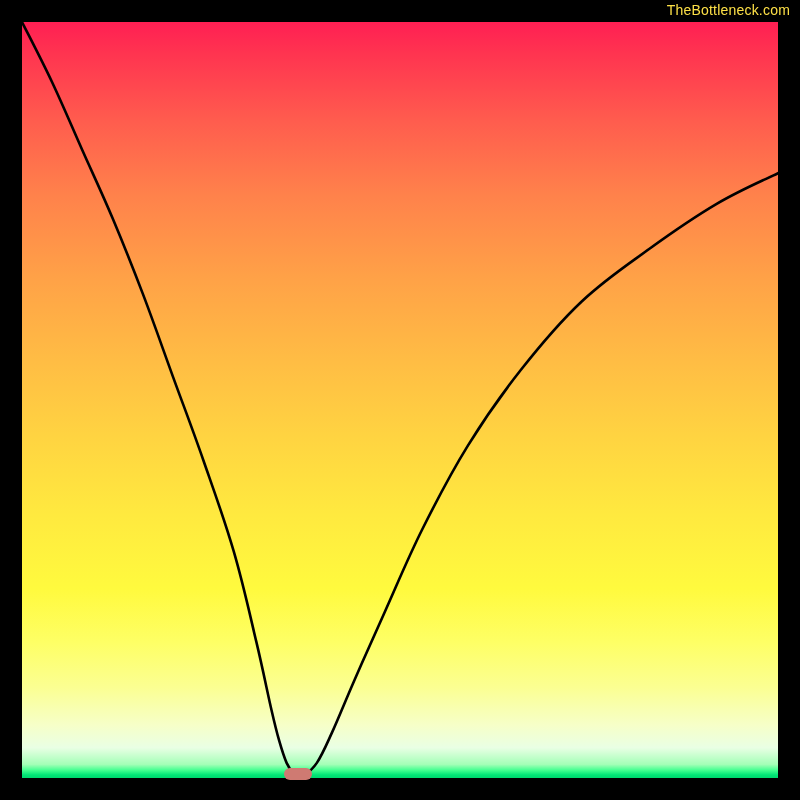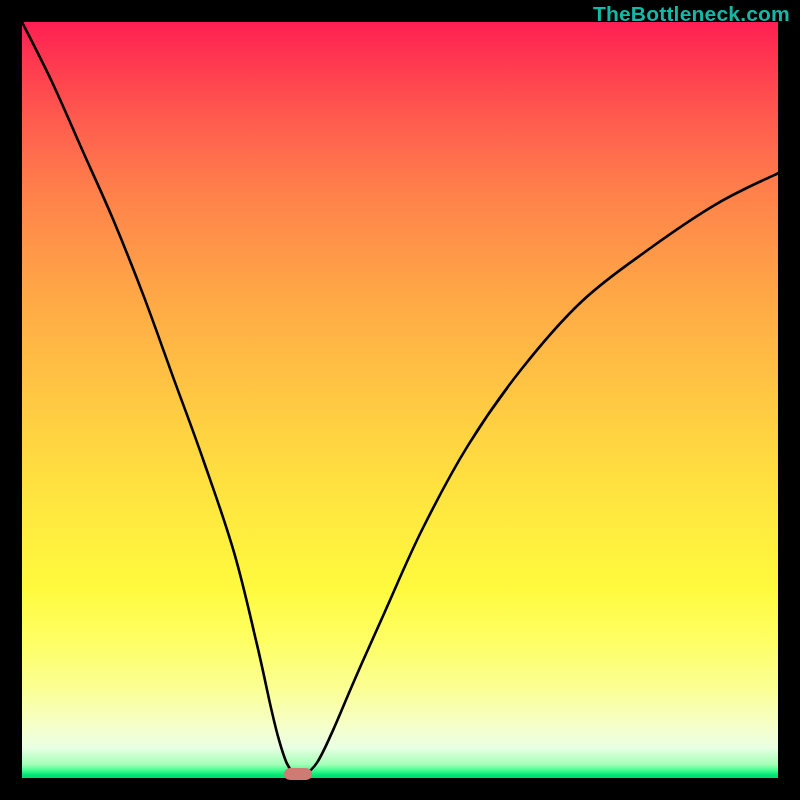--- a/index.html
+++ b/index.html
@@ -41,10 +41,10 @@
     position: absolute;
     top: 2px;
     right: 10px;
-    color: #14b8a6;
-    font-size: 21px;
+    color: #fde047;
+    font-size: 14px;
     letter-spacing: 0.2px;
-    font-weight: 700;
+    font-weight: 400;
   }
   .curve {
     position: absolute;

